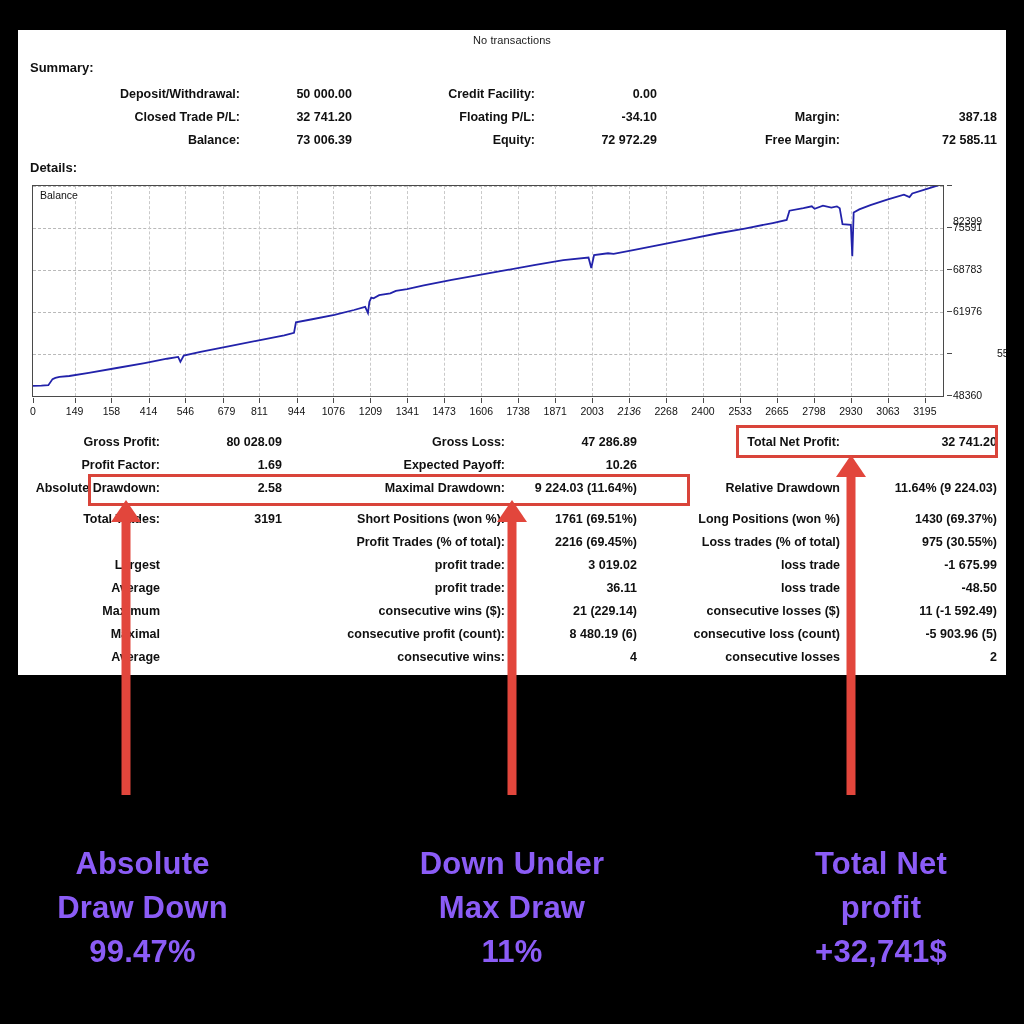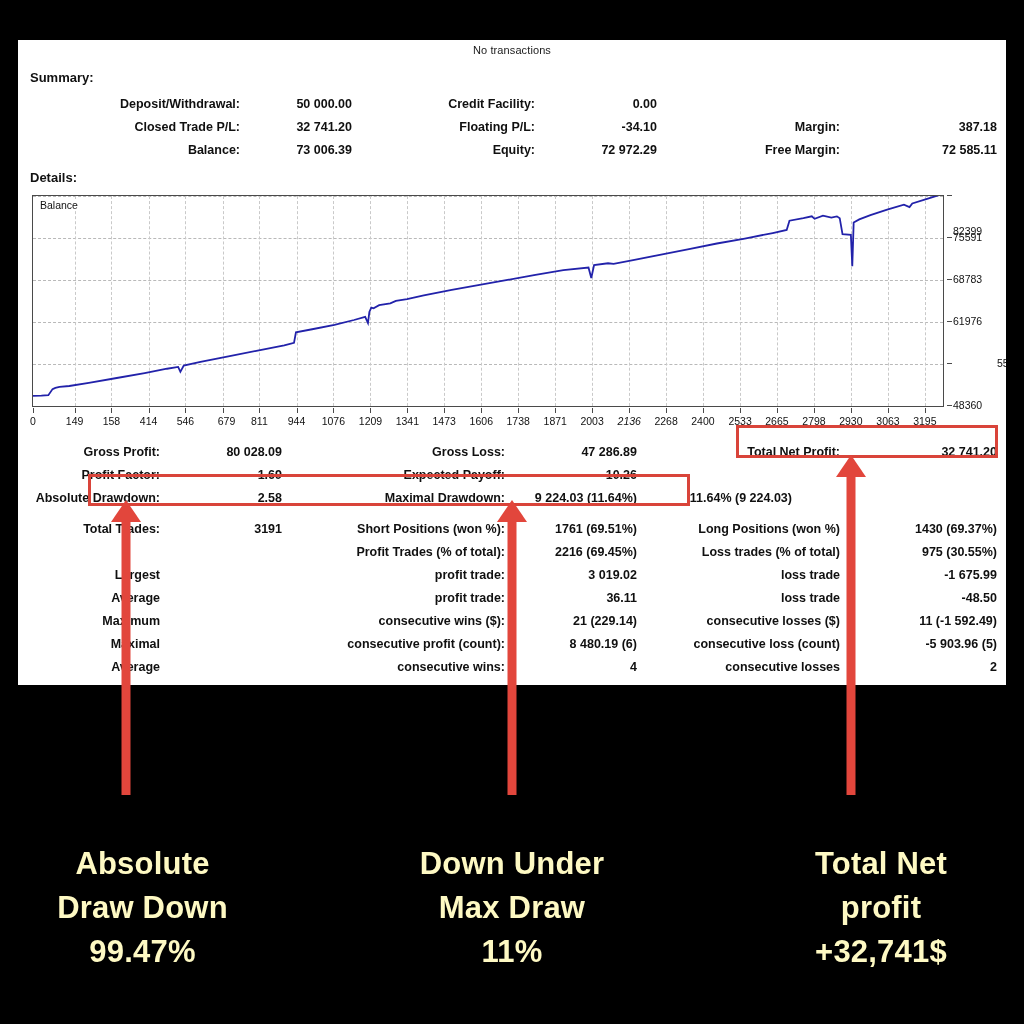--- a/index.html
+++ b/index.html
@@ -20,7 +20,7 @@
   #report-panel {
     position: absolute;
     left: 18px;
-    top: 40px;
+    top: 30px;
     width: 988px;
     height: 645px;
     background: #ffffff;

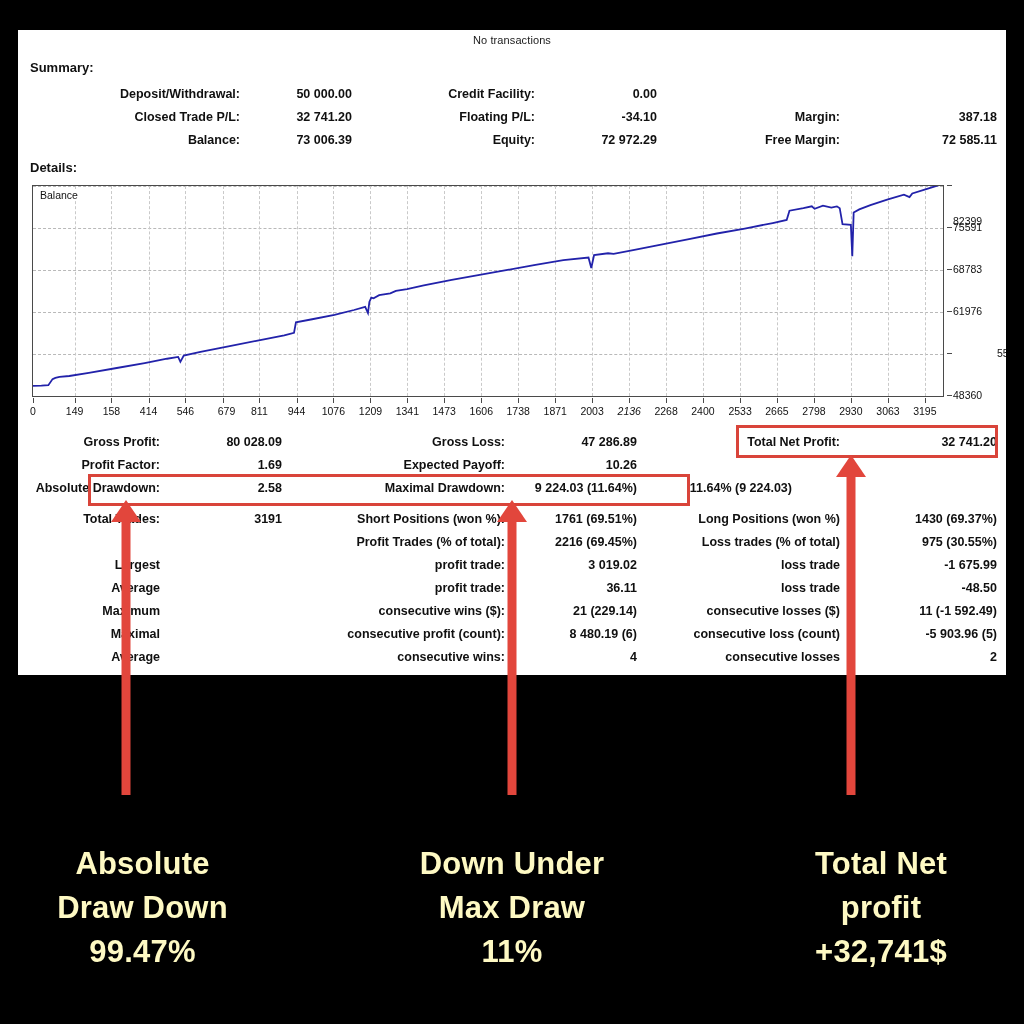--- a/index.html
+++ b/index.html
@@ -377,6 +377,7 @@
     <div class="cell-value c1v">2.58</div>
     <div class="cell-label c2l">Maximal Drawdown:</div>
     <div class="cell-value c2v">9 224.03 (11.64%)</div>
+    <div class="cell-label c3l">Relative Drawdown</div>
     <div class="cell-value c3v">11.64% (9 224.03)</div>
   </div>
   <div class="stat-row det" style="top:482px">

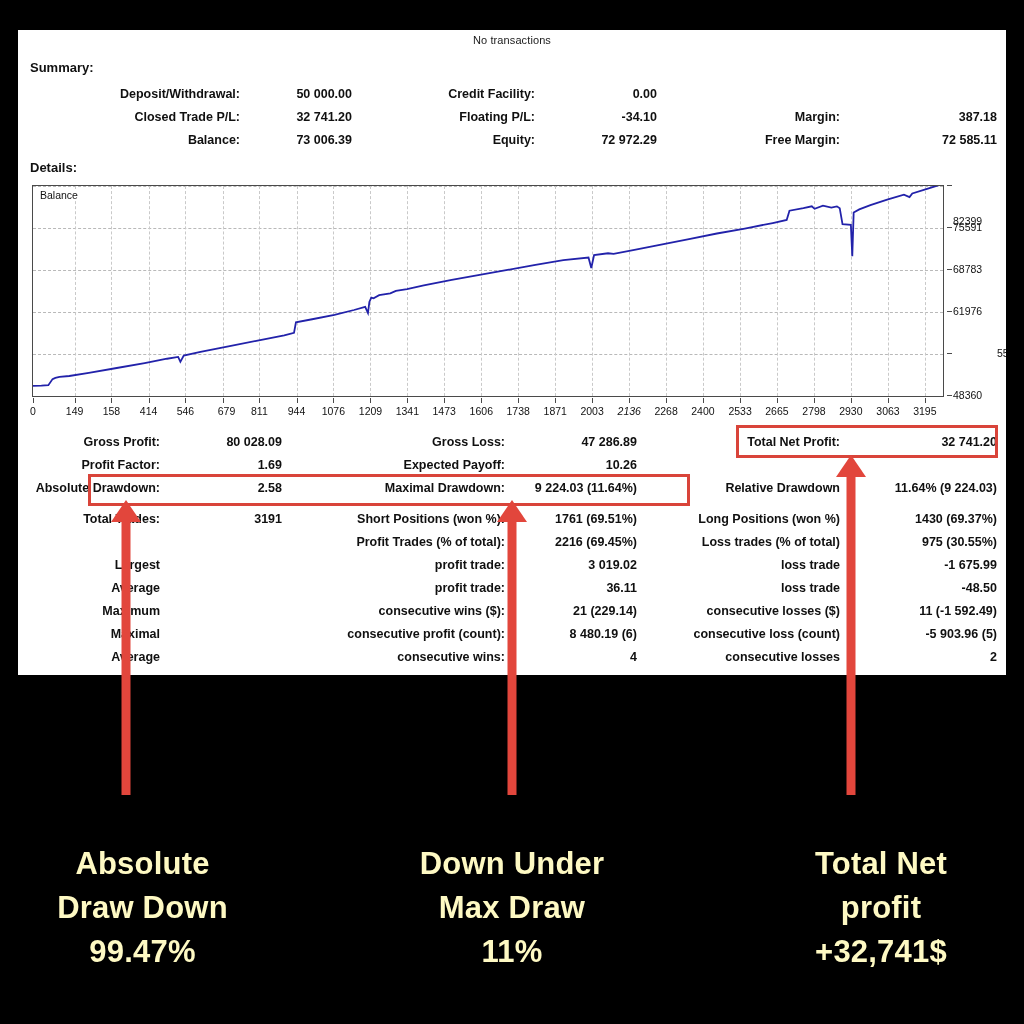--- a/index.html
+++ b/index.html
@@ -206,7 +206,7 @@
   .caption {
     position: absolute;
     text-align: center;
-    color: #fef9c3;
+    color: #8b5cf6;
     font-weight: bold;
     font-size: 31px;
     line-height: 44px;

